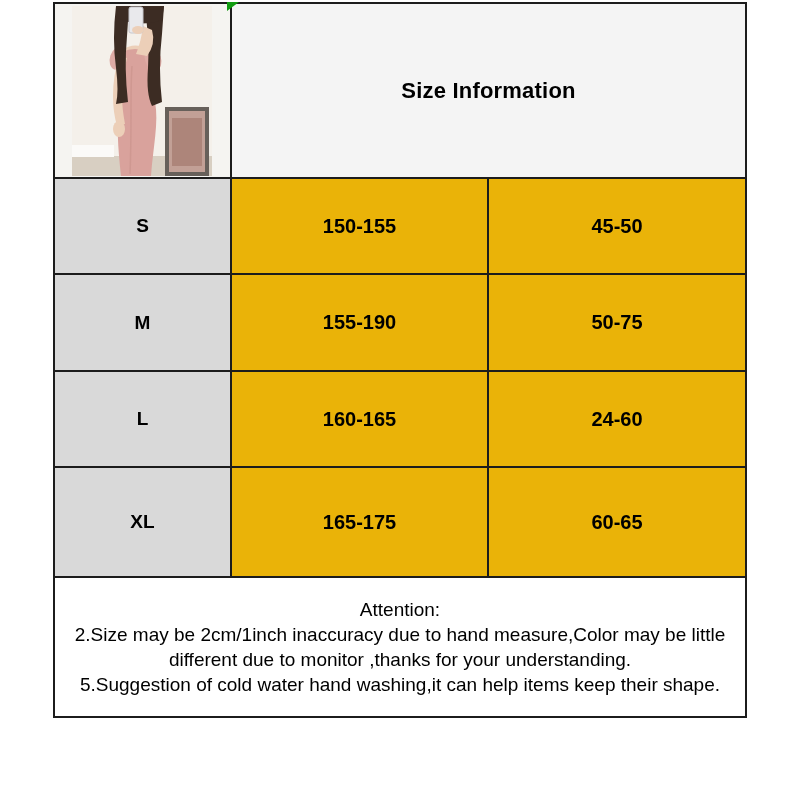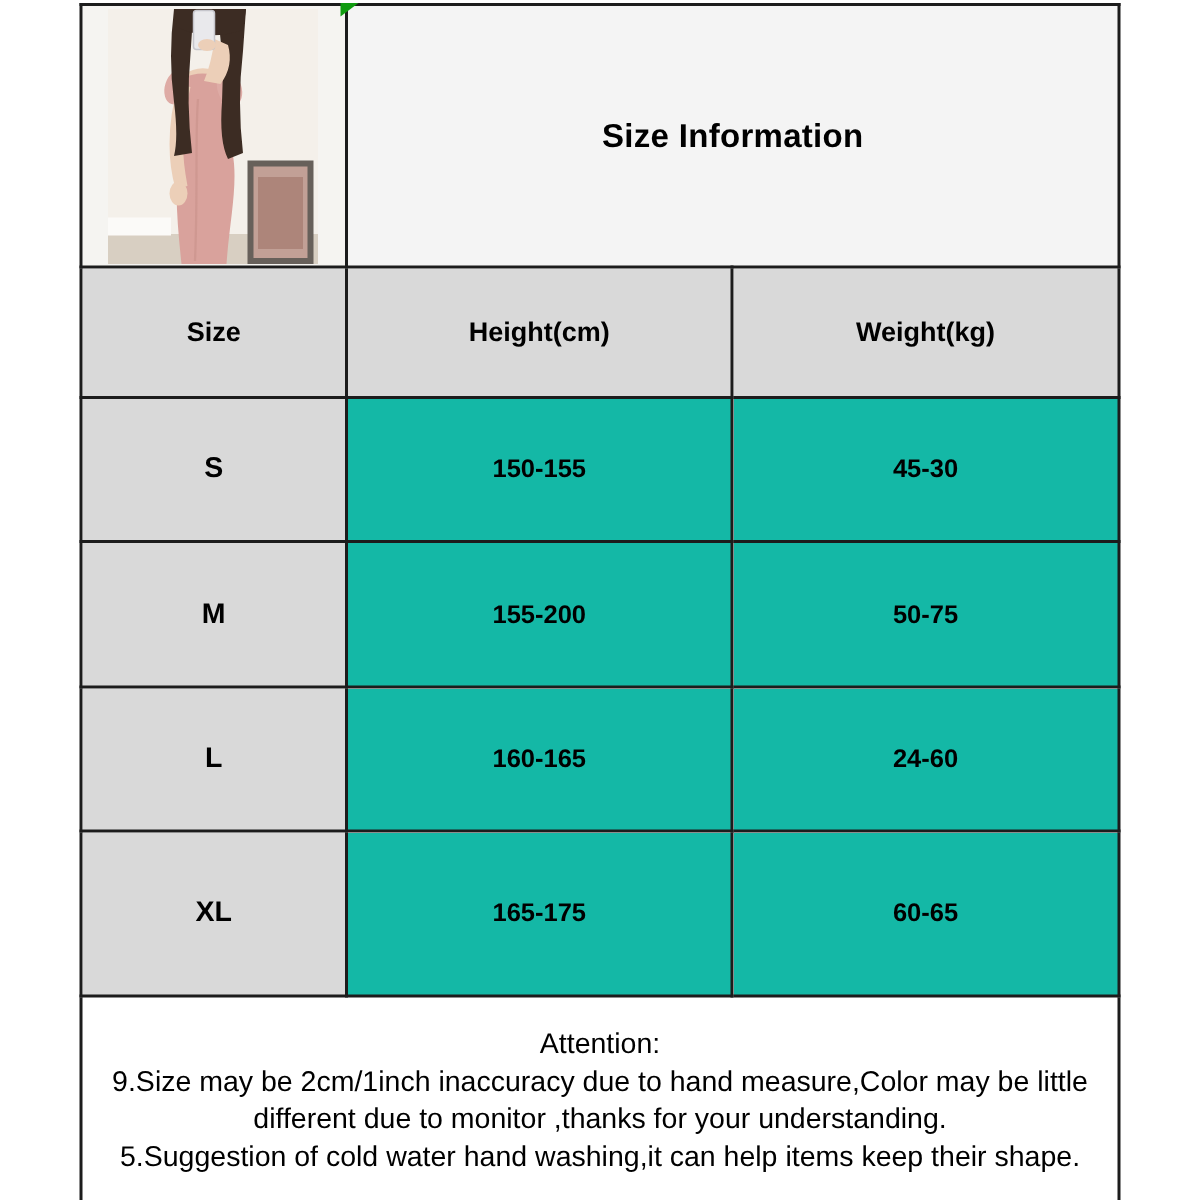--- a/index.html
+++ b/index.html
@@ -97,11 +97,6 @@
       <td class="title-cell" colspan="2">Size Information</td>
     </tr>
 
-    <tr class="header-row">
-      <th class="size-head">Size</th>
-      <th>Height(cm)</th>
-      <th>Weight(kg)</th>
-    </tr>
 
     <tr class="data-row">
       <td class="size-label">S</td>

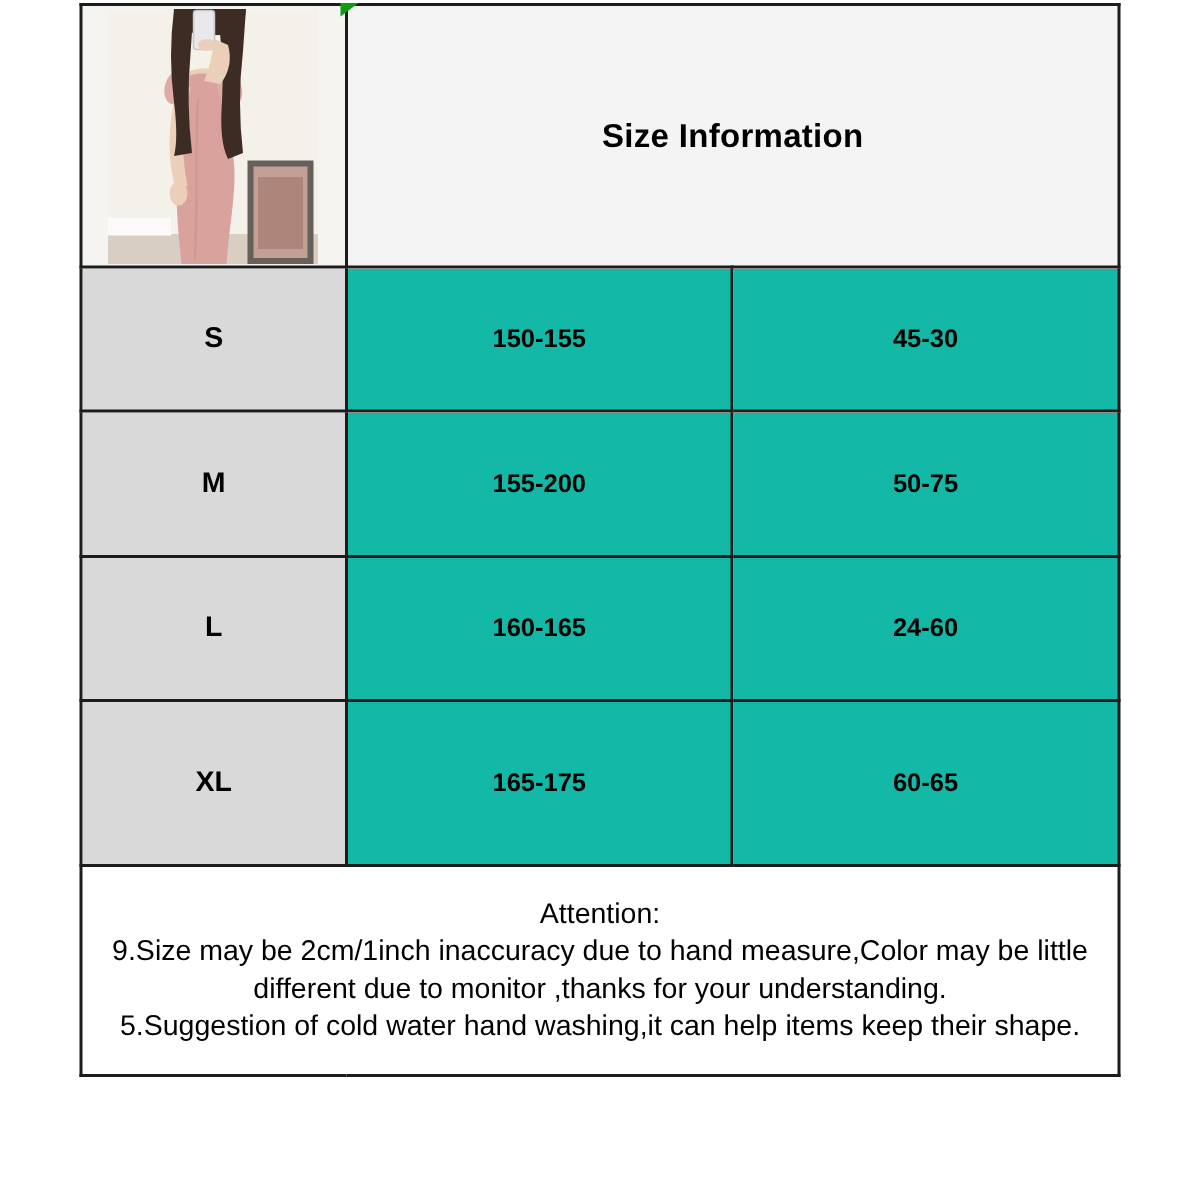--- a/index.html
+++ b/index.html
@@ -27,7 +27,7 @@
   th.size-head{font-size:30px;}
   tr.data-row{height:96px;}
   td.size-label{background:#d9d9d9;font-weight:bold;font-size:19px;}
-  td.value-cell{background:#14b8a6;font-weight:bold;font-size:17px;}
+  td.value-cell{background:#eab308;font-weight:bold;font-size:20px;}
   tr.attention-row{height:140px;}
   td.attention-cell{
     background:#ffffff;text-align:left;vertical-align:top;

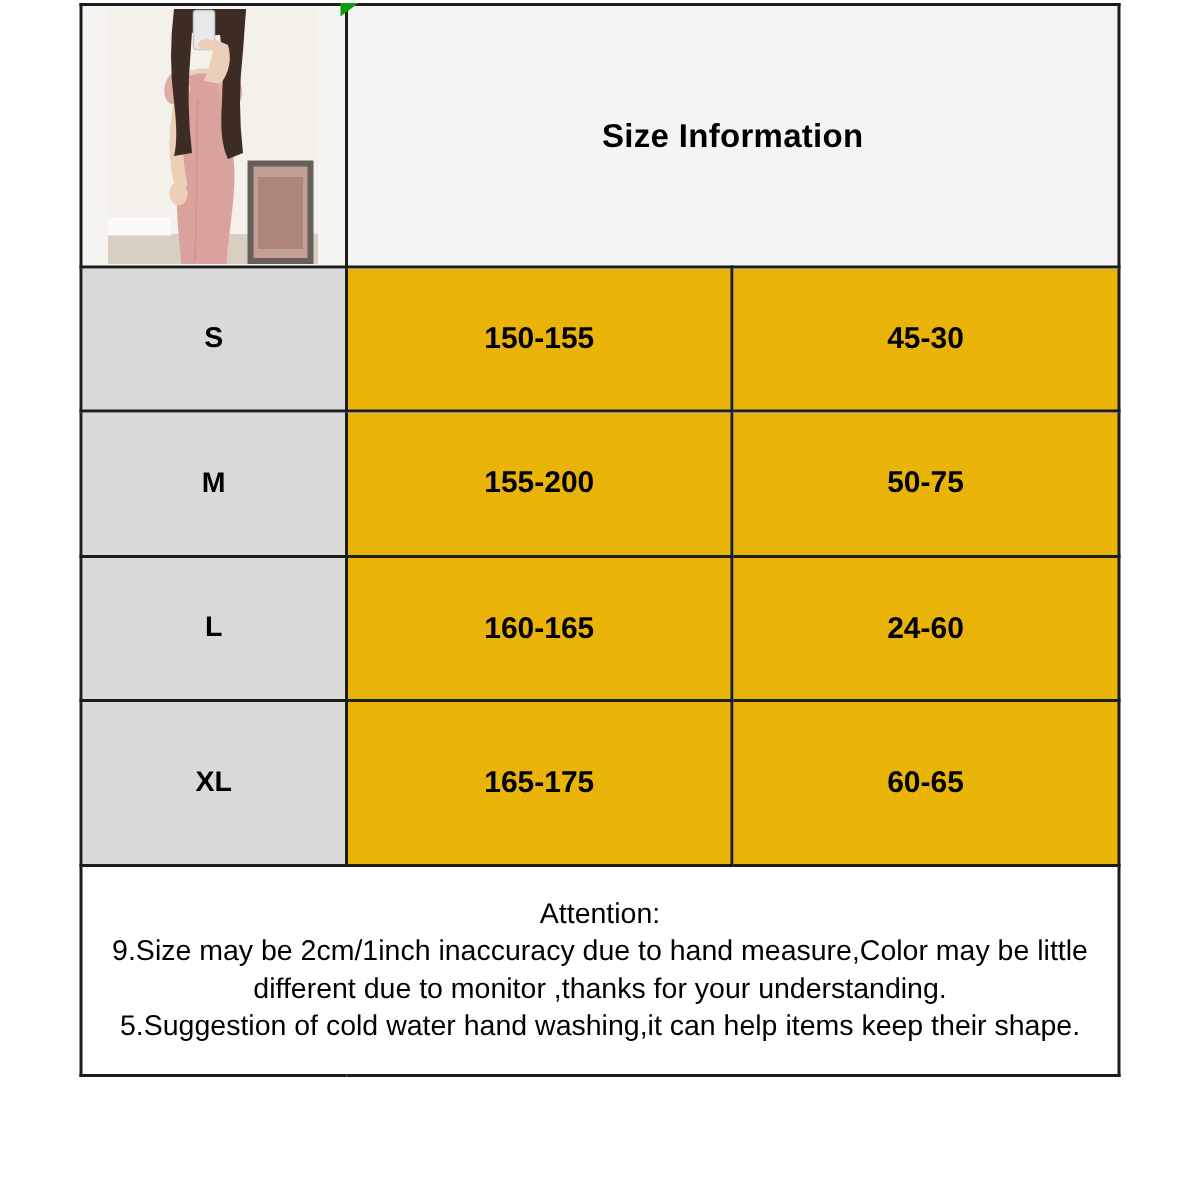--- a/index.html
+++ b/index.html
@@ -101,7 +101,7 @@
     <tr class="data-row">
       <td class="size-label">S</td>
       <td class="value-cell">150-155</td>
-      <td class="value-cell">45-30</td>
+      <td class="value-cell">45-50</td>
     </tr>
     <tr class="data-row" style="height:97px;">
       <td class="size-label">M</td>

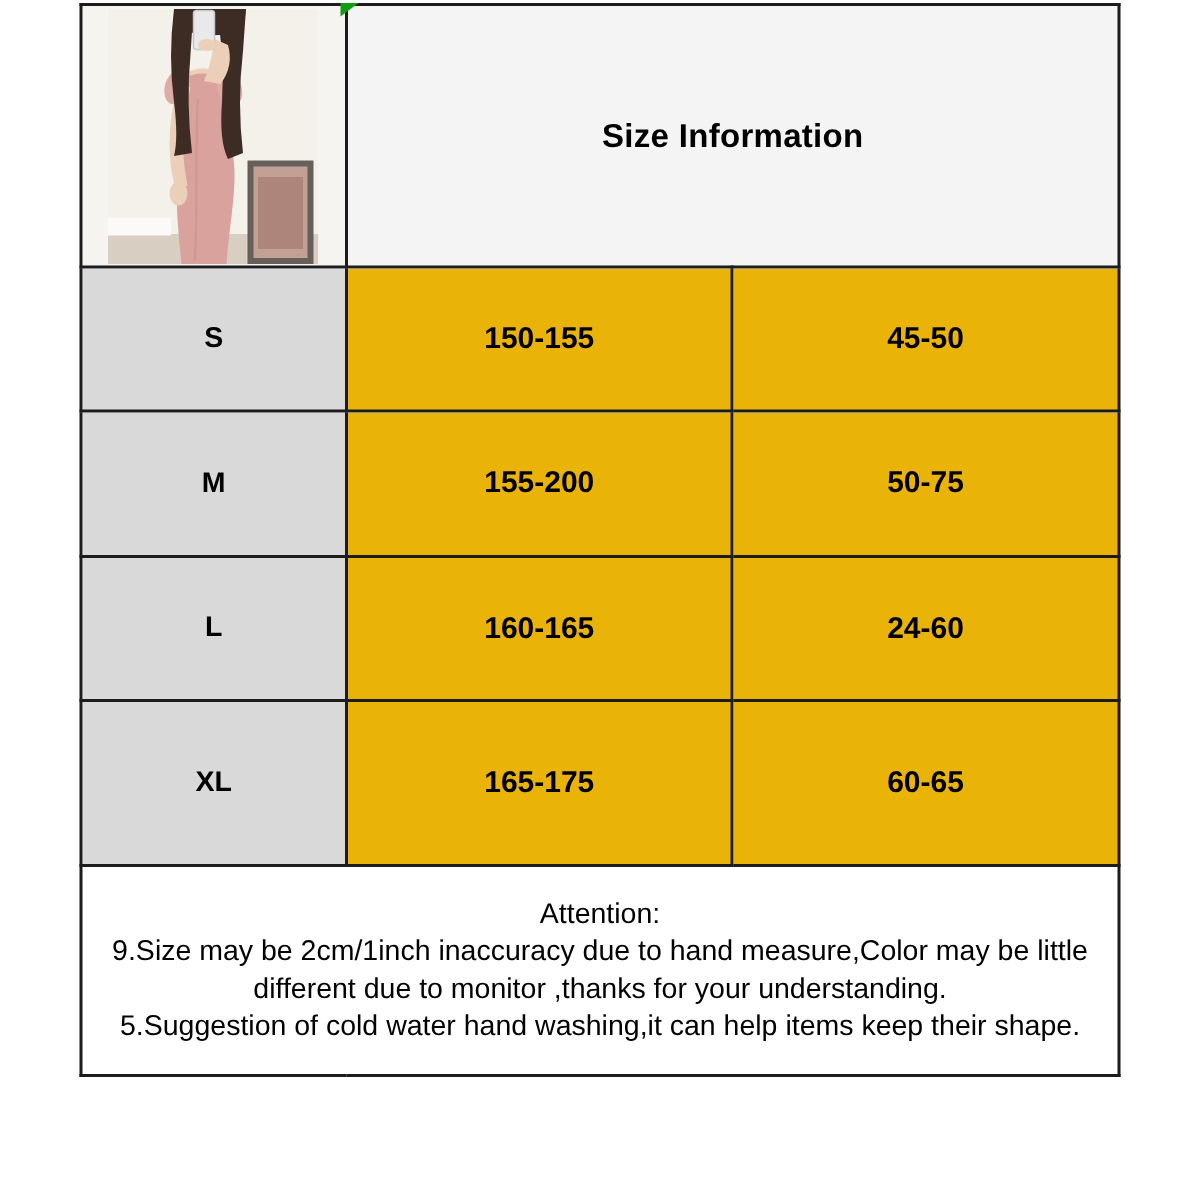--- a/index.html
+++ b/index.html
@@ -105,7 +105,7 @@
     </tr>
     <tr class="data-row" style="height:97px;">
       <td class="size-label">M</td>
-      <td class="value-cell">155-200</td>
+      <td class="value-cell">155-190</td>
       <td class="value-cell">50-75</td>
     </tr>
     <tr class="data-row">

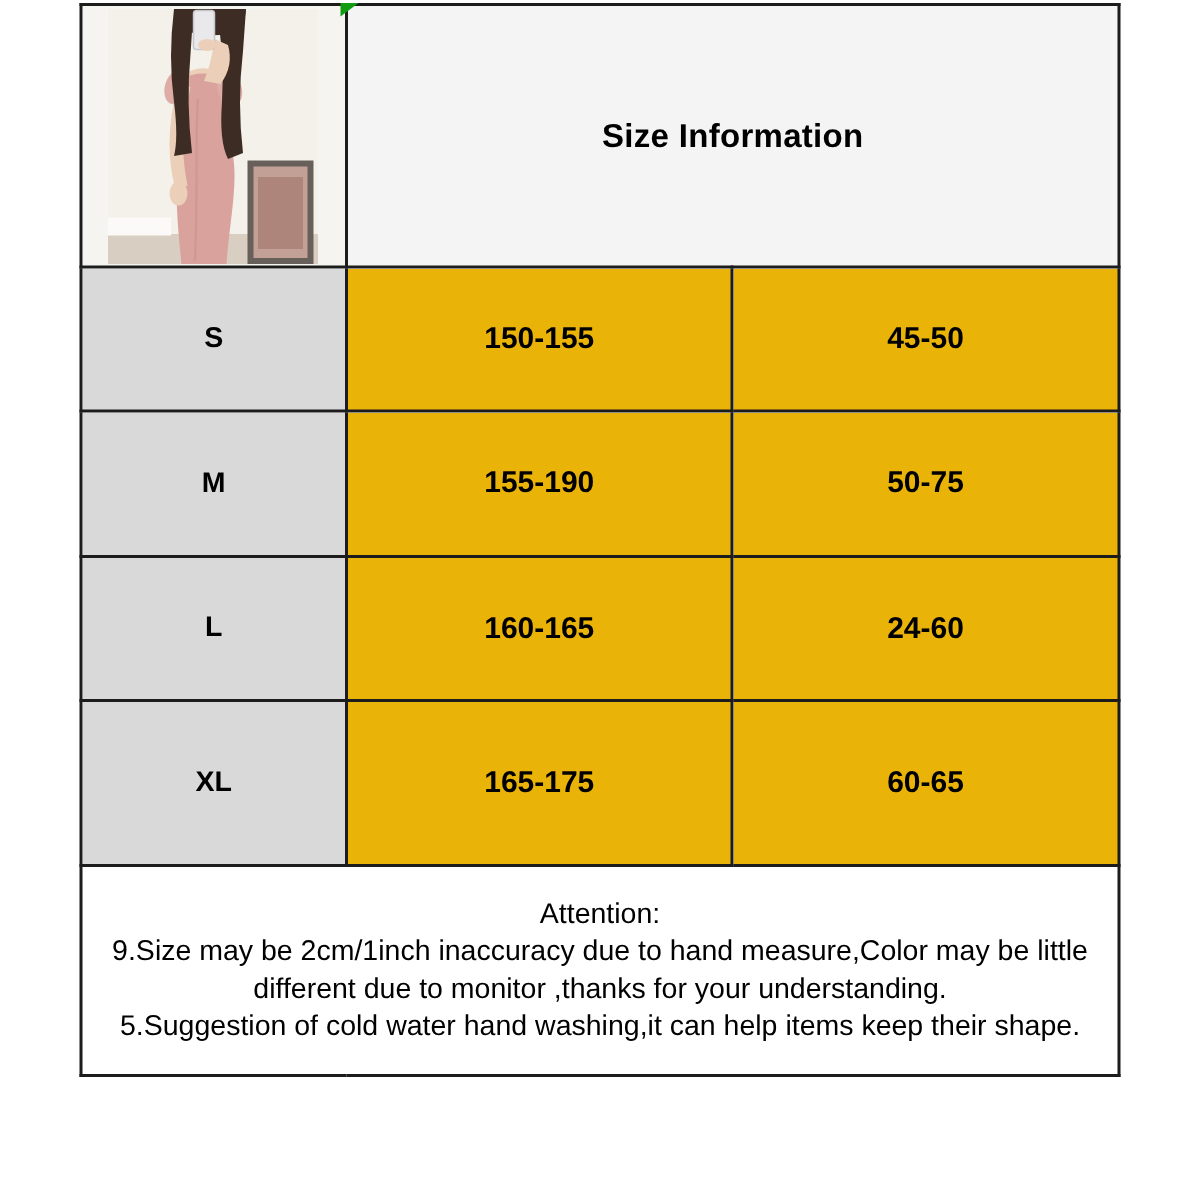--- a/index.html
+++ b/index.html
@@ -122,7 +122,7 @@
     <tr class="attention-row">
       <td class="attention-cell" colspan="3">
         <p>Attention:</p>
-        <p>9.Size may be 2cm/1inch inaccuracy due to hand measure,Color may be little different due to monitor ,thanks for your understanding.</p>
+        <p>2.Size may be 2cm/1inch inaccuracy due to hand measure,Color may be little different due to monitor ,thanks for your understanding.</p>
         <p>5.Suggestion of cold water hand washing,it can help items keep their shape.</p>
       </td>
     </tr>

